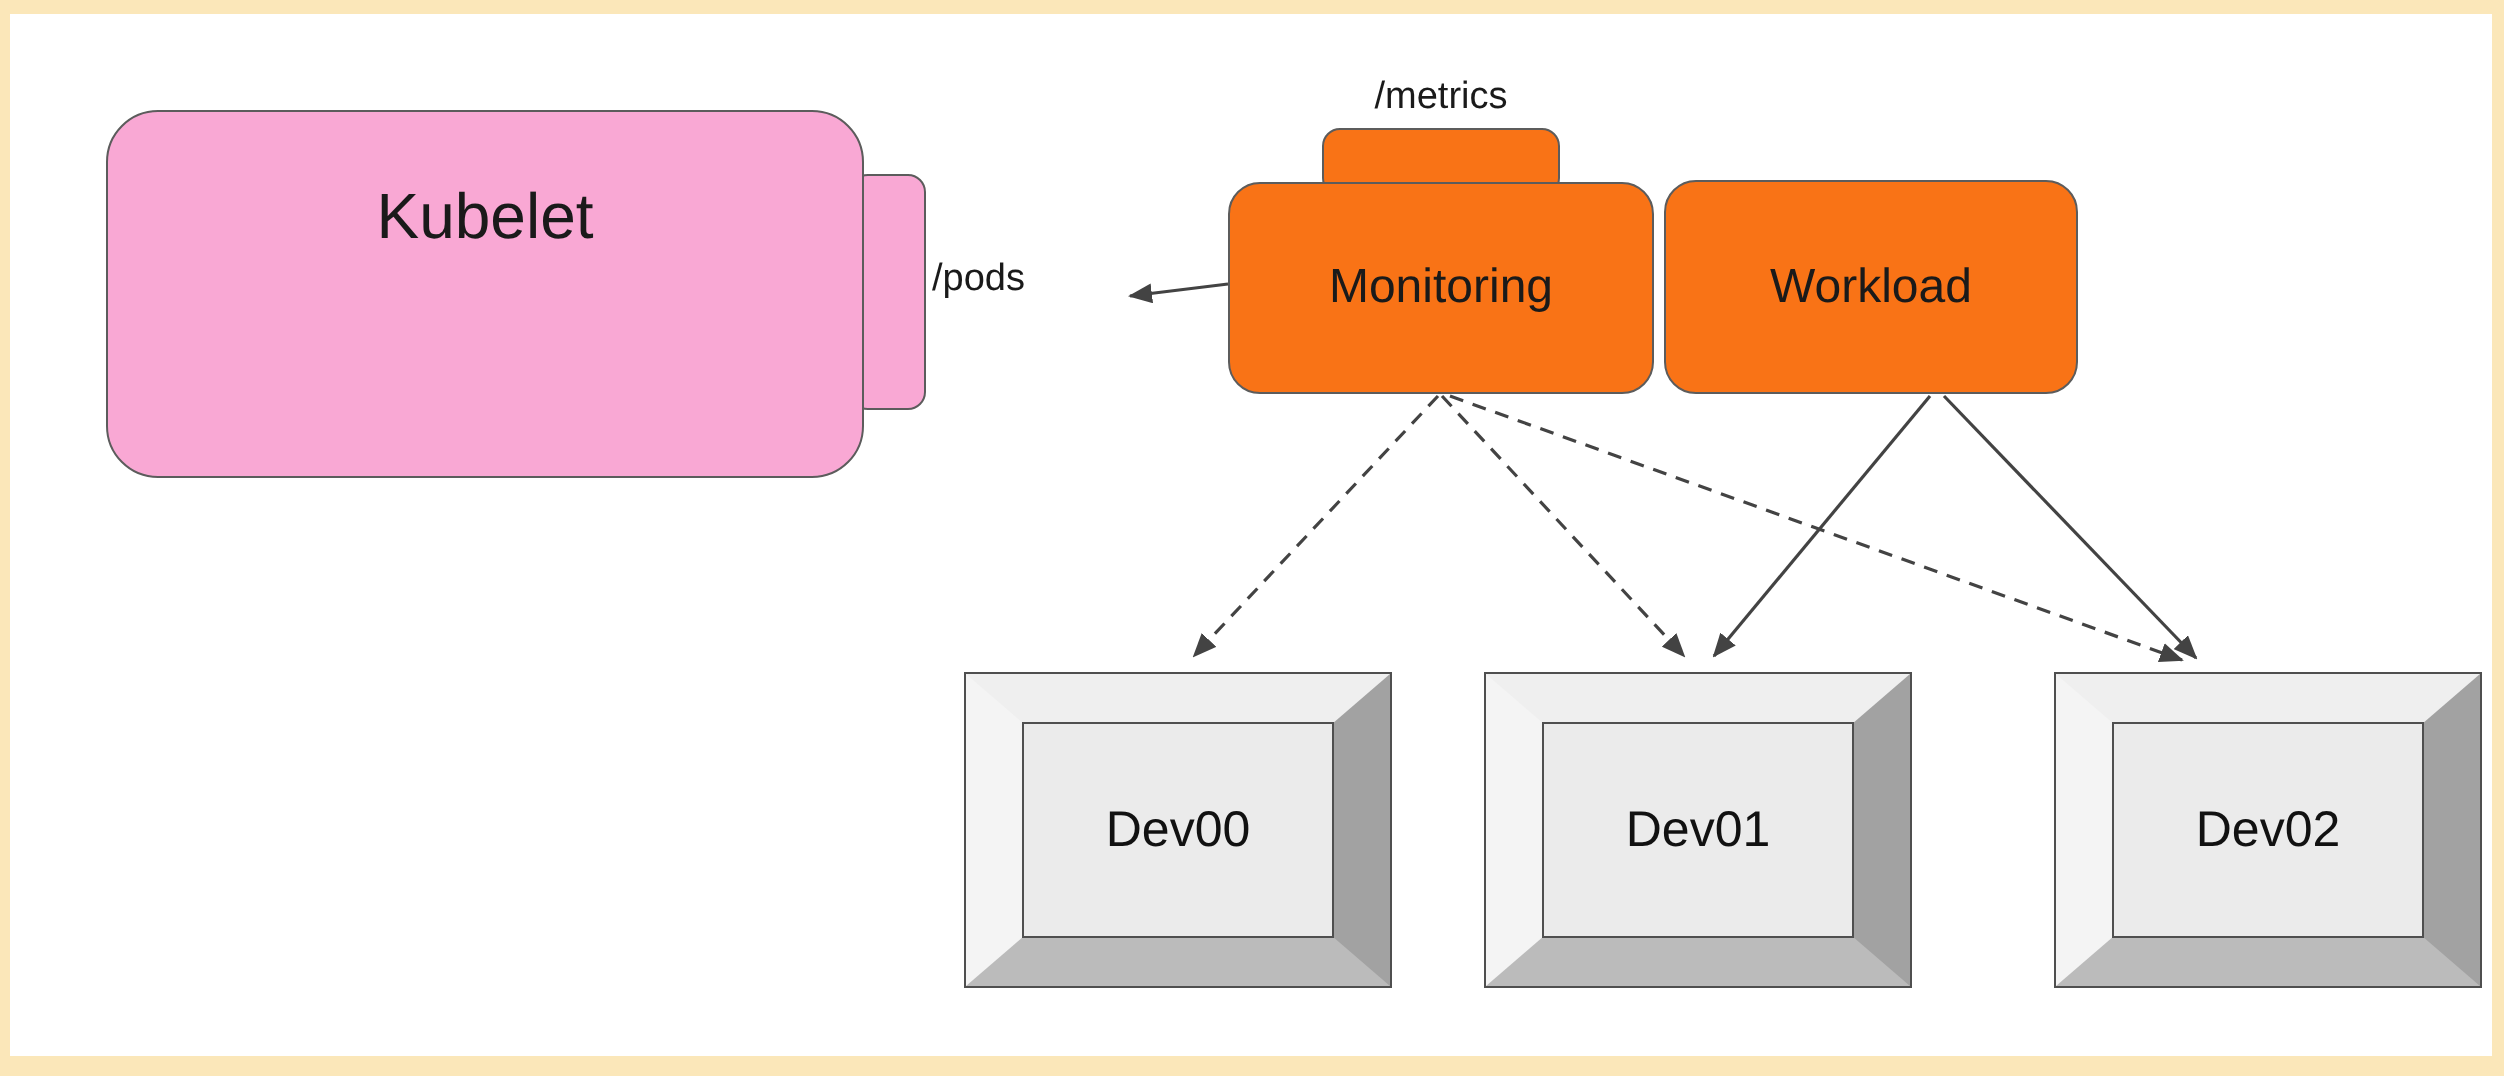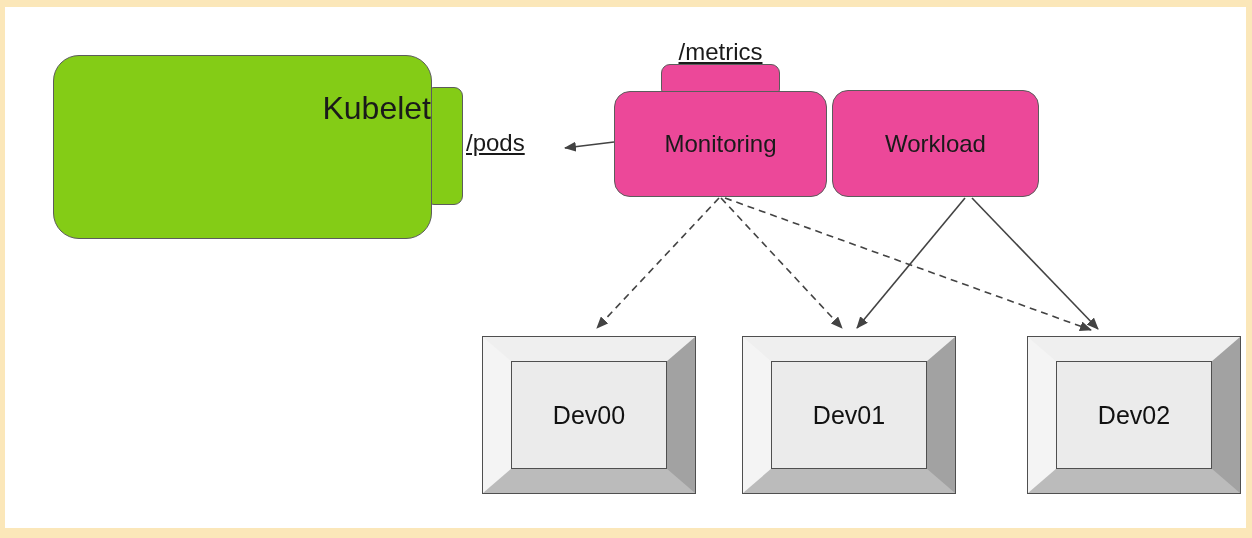--- a/index.html
+++ b/index.html
@@ -69,11 +69,10 @@
 
   .endpoint-label {
     position: absolute;
-    font-size: 24px;
+    font-size: 19px;
     color: #1a1a1a;
     z-index: 3;
     white-space: nowrap;
-    text-decoration: underline;
   }
   .pods-label    { left: 466px; top: 129px; }
   .metrics-label { left: 661px; top: 38px; width: 119px; text-align: center; }

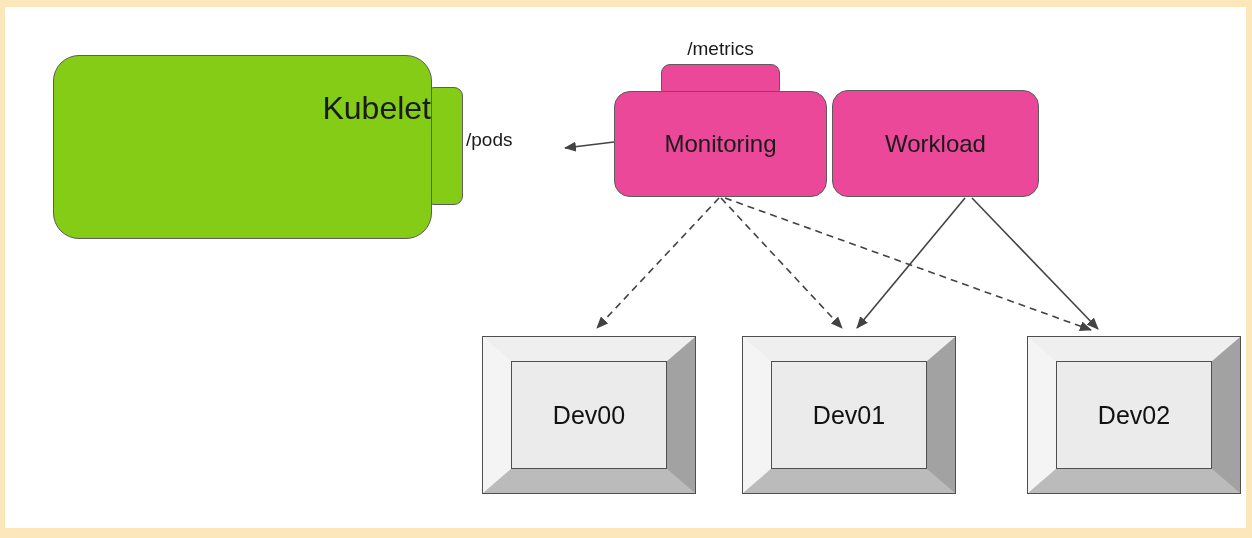--- a/index.html
+++ b/index.html
@@ -30,7 +30,7 @@
     justify-content: center;
     text-align: center;
   }
-  .purple { background: #84cc16; justify-content: flex-end; }
+  .purple { background: #f9a8d4; }
   .blue   { background: #ec4899; }
 
   .kubelet-main {

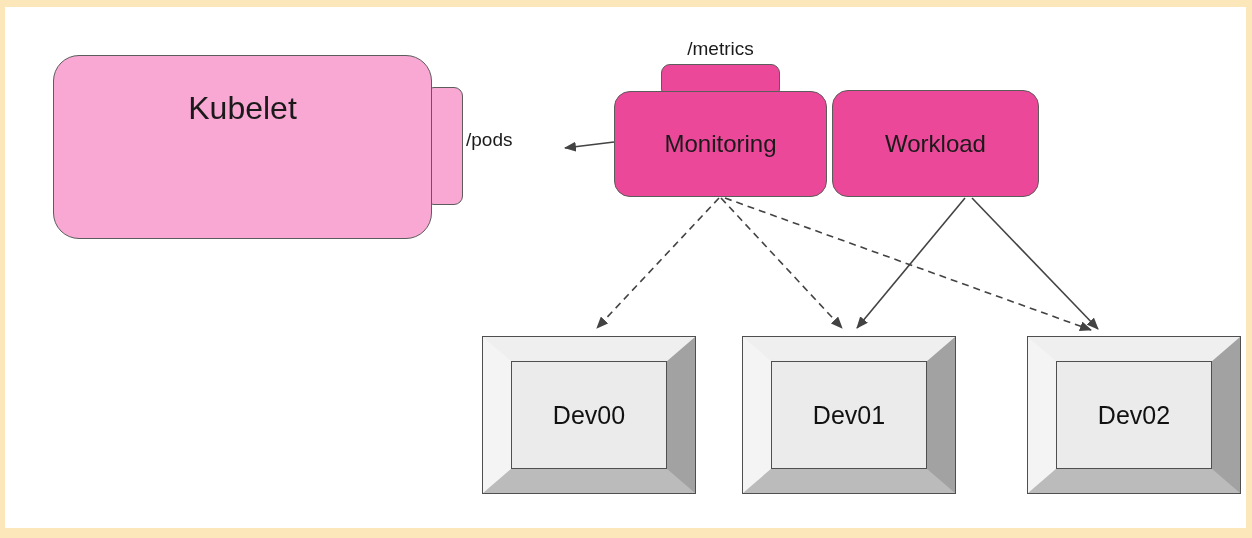--- a/index.html
+++ b/index.html
@@ -31,7 +31,7 @@
     text-align: center;
   }
   .purple { background: #f9a8d4; }
-  .blue   { background: #ec4899; }
+  .blue   { background: #f97316; }
 
   .kubelet-main {
     left: 53px; top: 55px; width: 379px; height: 184px;

